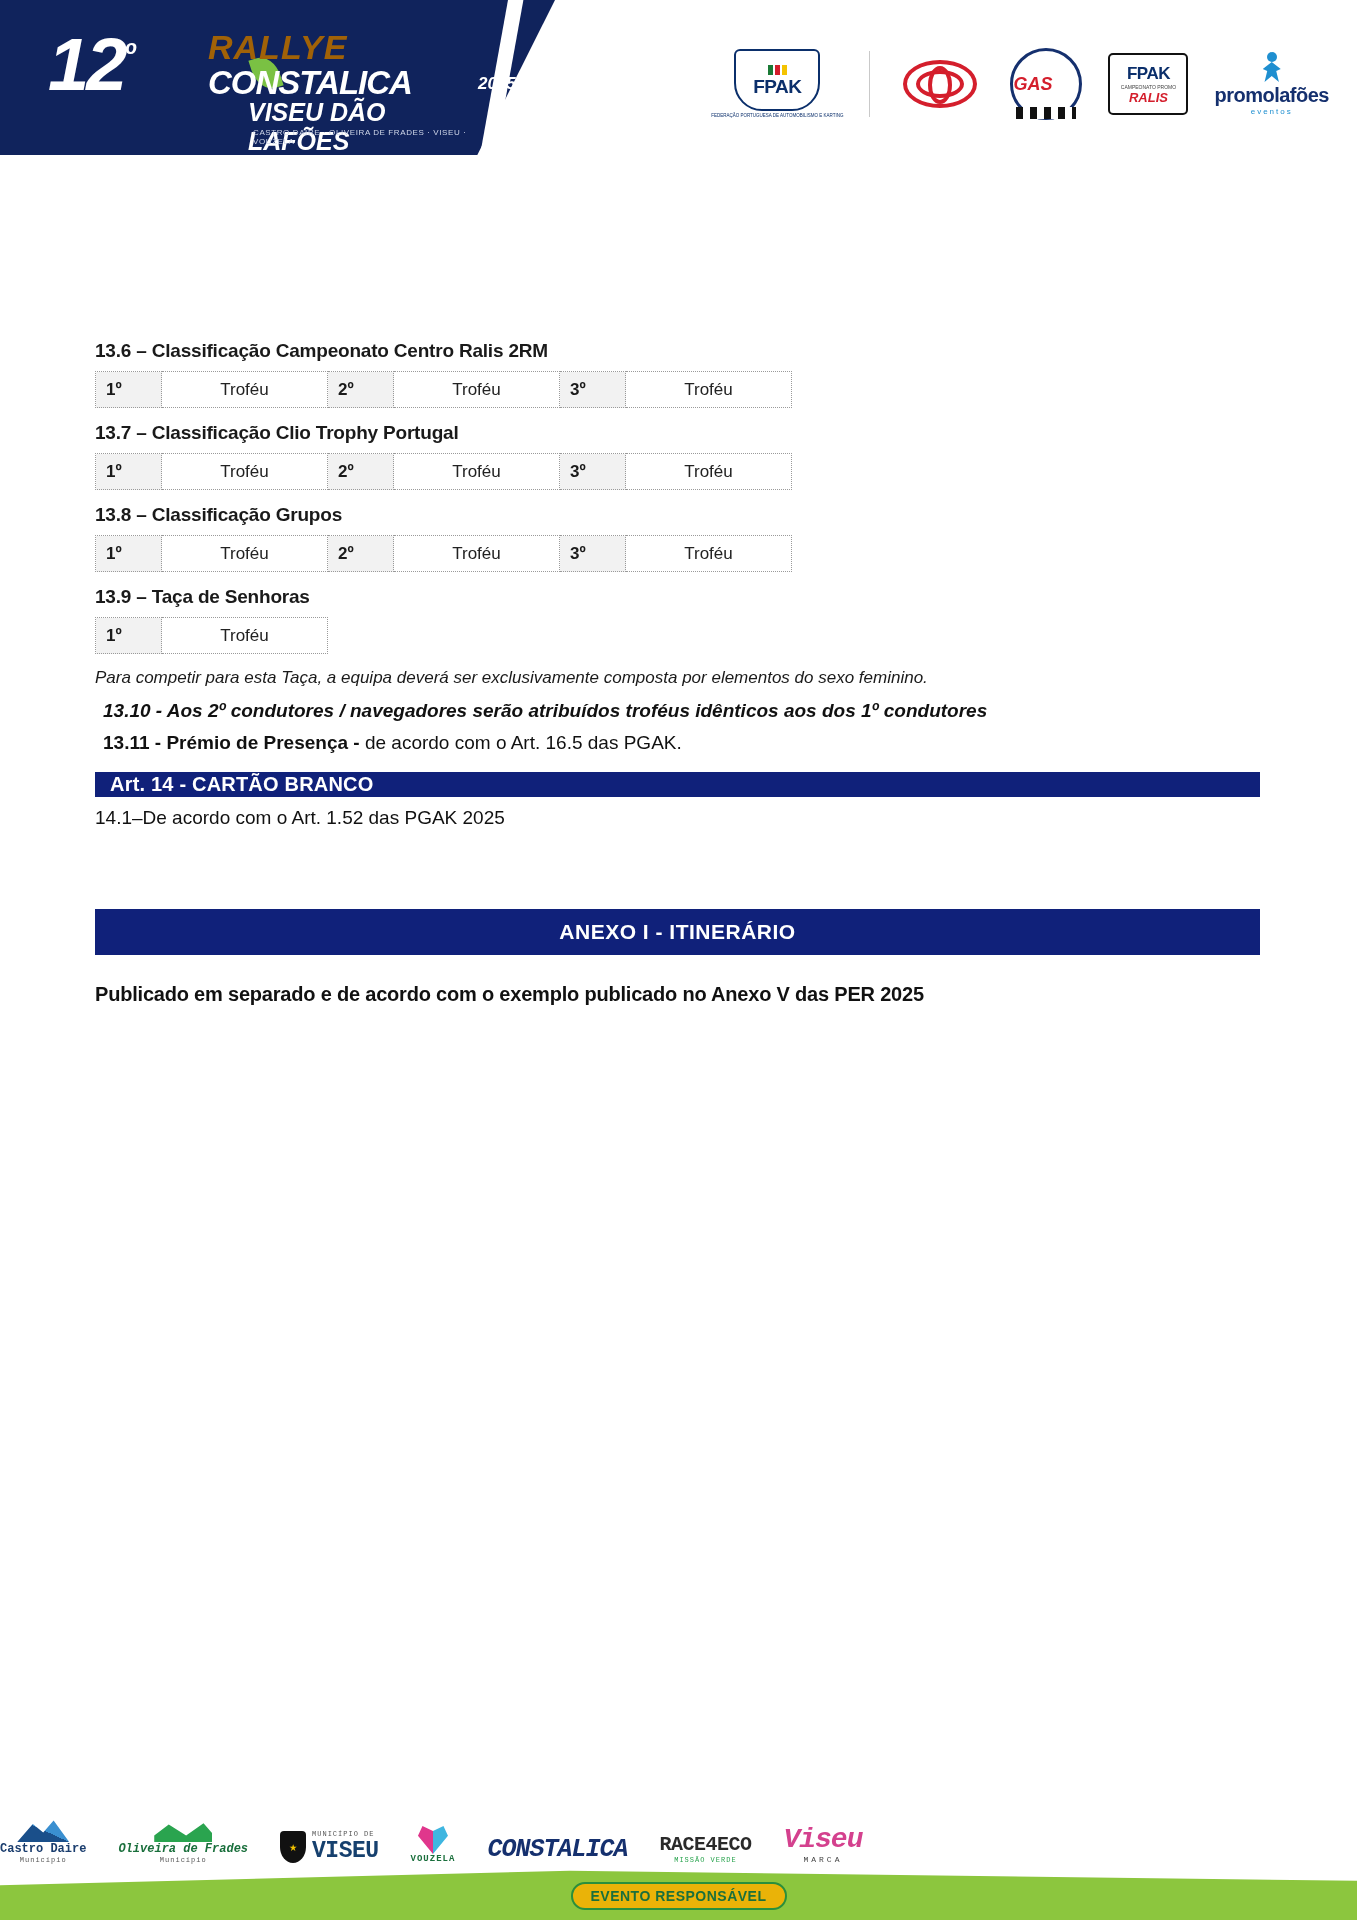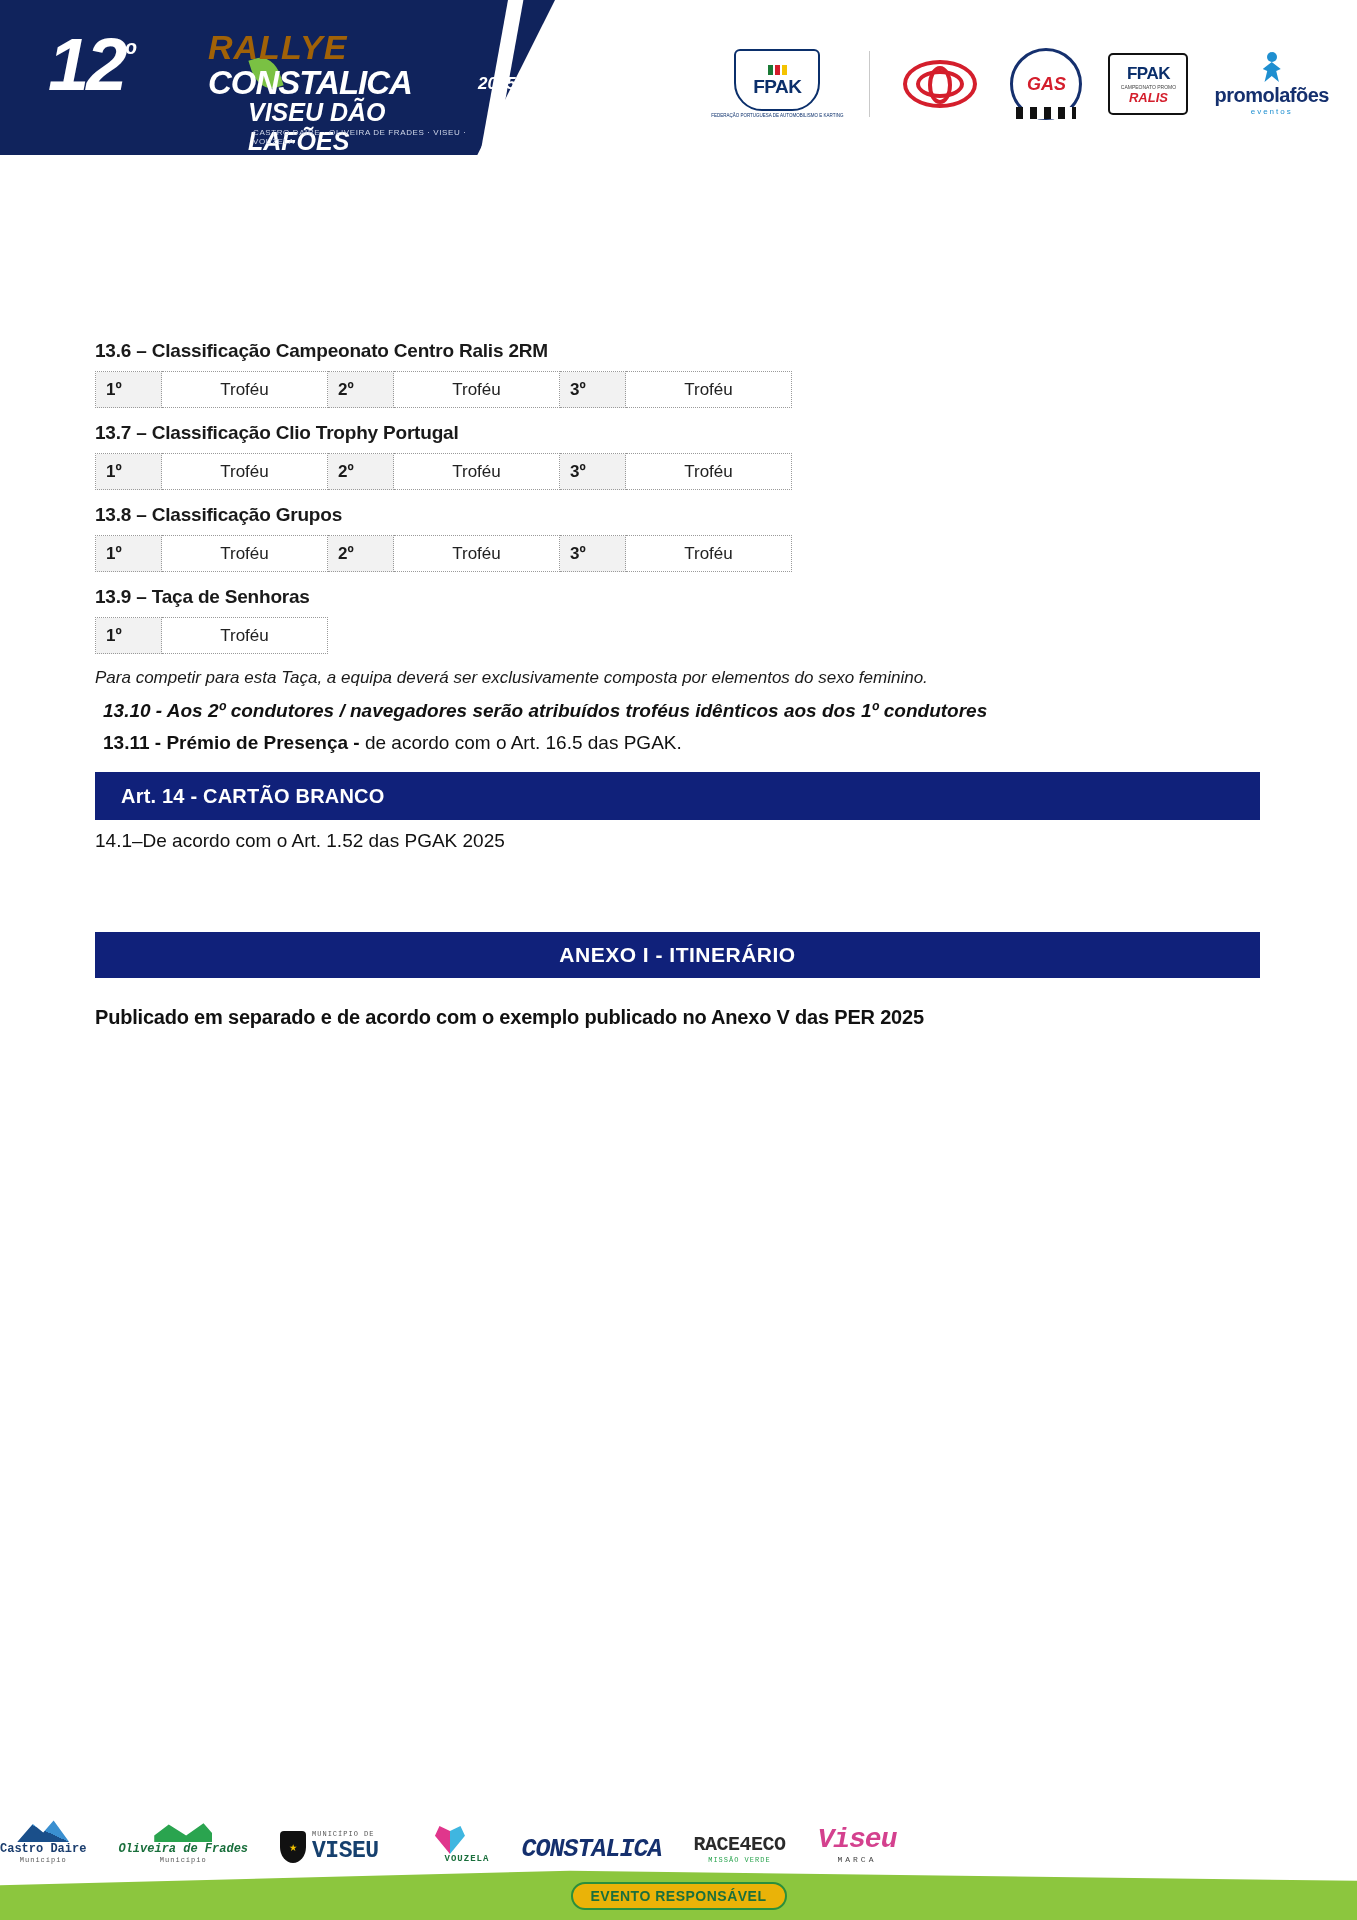--- a/index.html
+++ b/index.html
@@ -158,7 +158,7 @@
     border-radius: 50%;
     border: 3px solid #15306e;
     background: #fff;
-    display:flex; align-items:center; justify-content:center;
+    display:flex; align-items:center; 
     position: relative;
   }
   .sp-gas .gas-txt { font-size: 18px; font-weight: bold; color:#d41e2c; font-style: italic; }

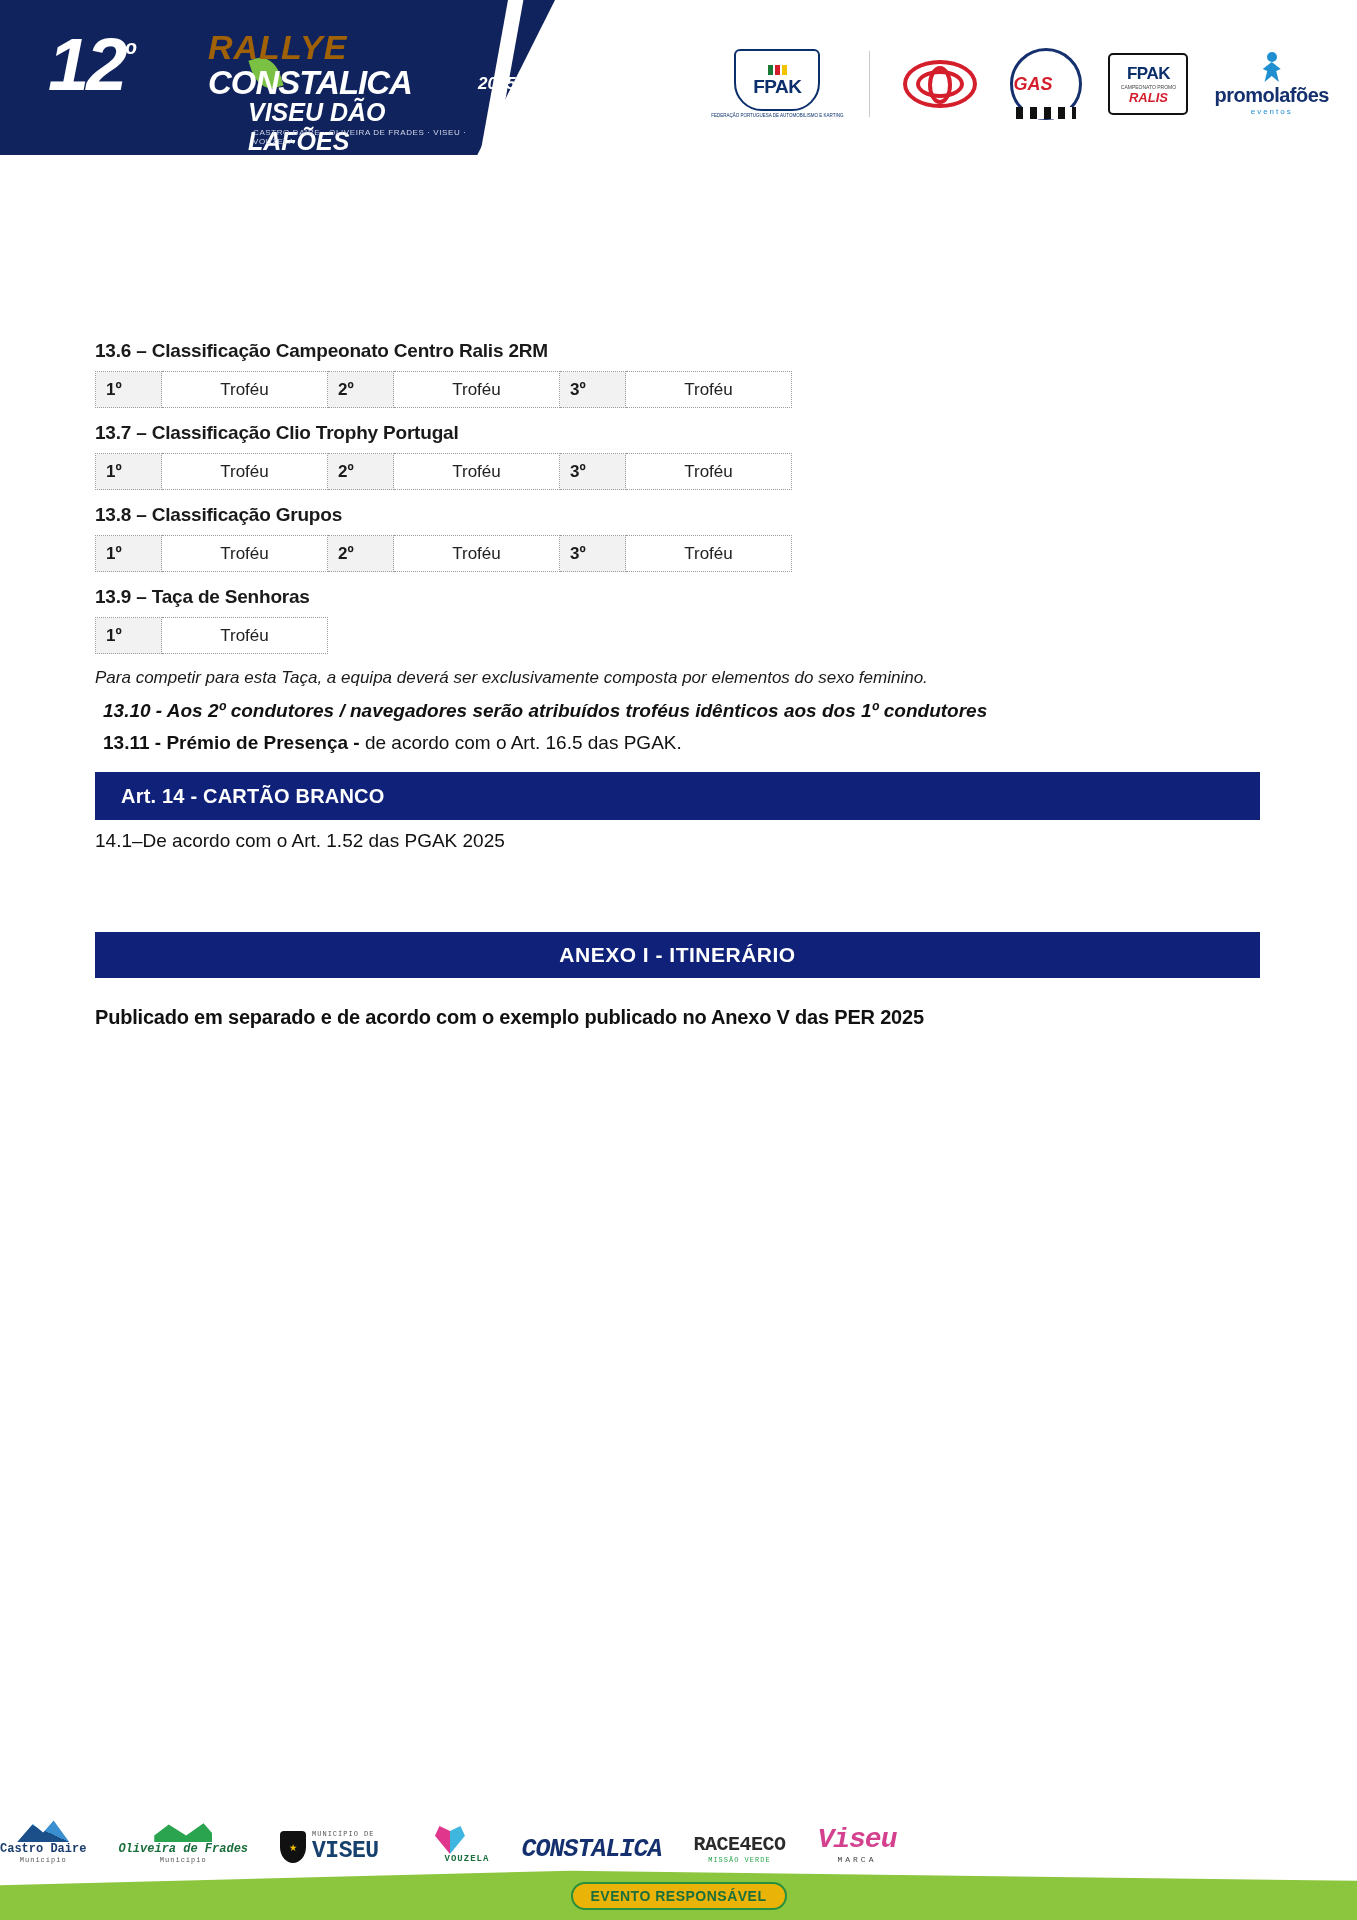--- a/index.html
+++ b/index.html
@@ -253,10 +253,10 @@
     color: #ffffff;
     font-weight: bold;
     font-size: 20px;
-    height: 48px;
+    height: 25px;
     display: flex;
     align-items: center;
-    padding-left: 26px;
+    padding-left: 15px;
     margin: 14px 0 10px 0;
     letter-spacing: 0.2px;
   }

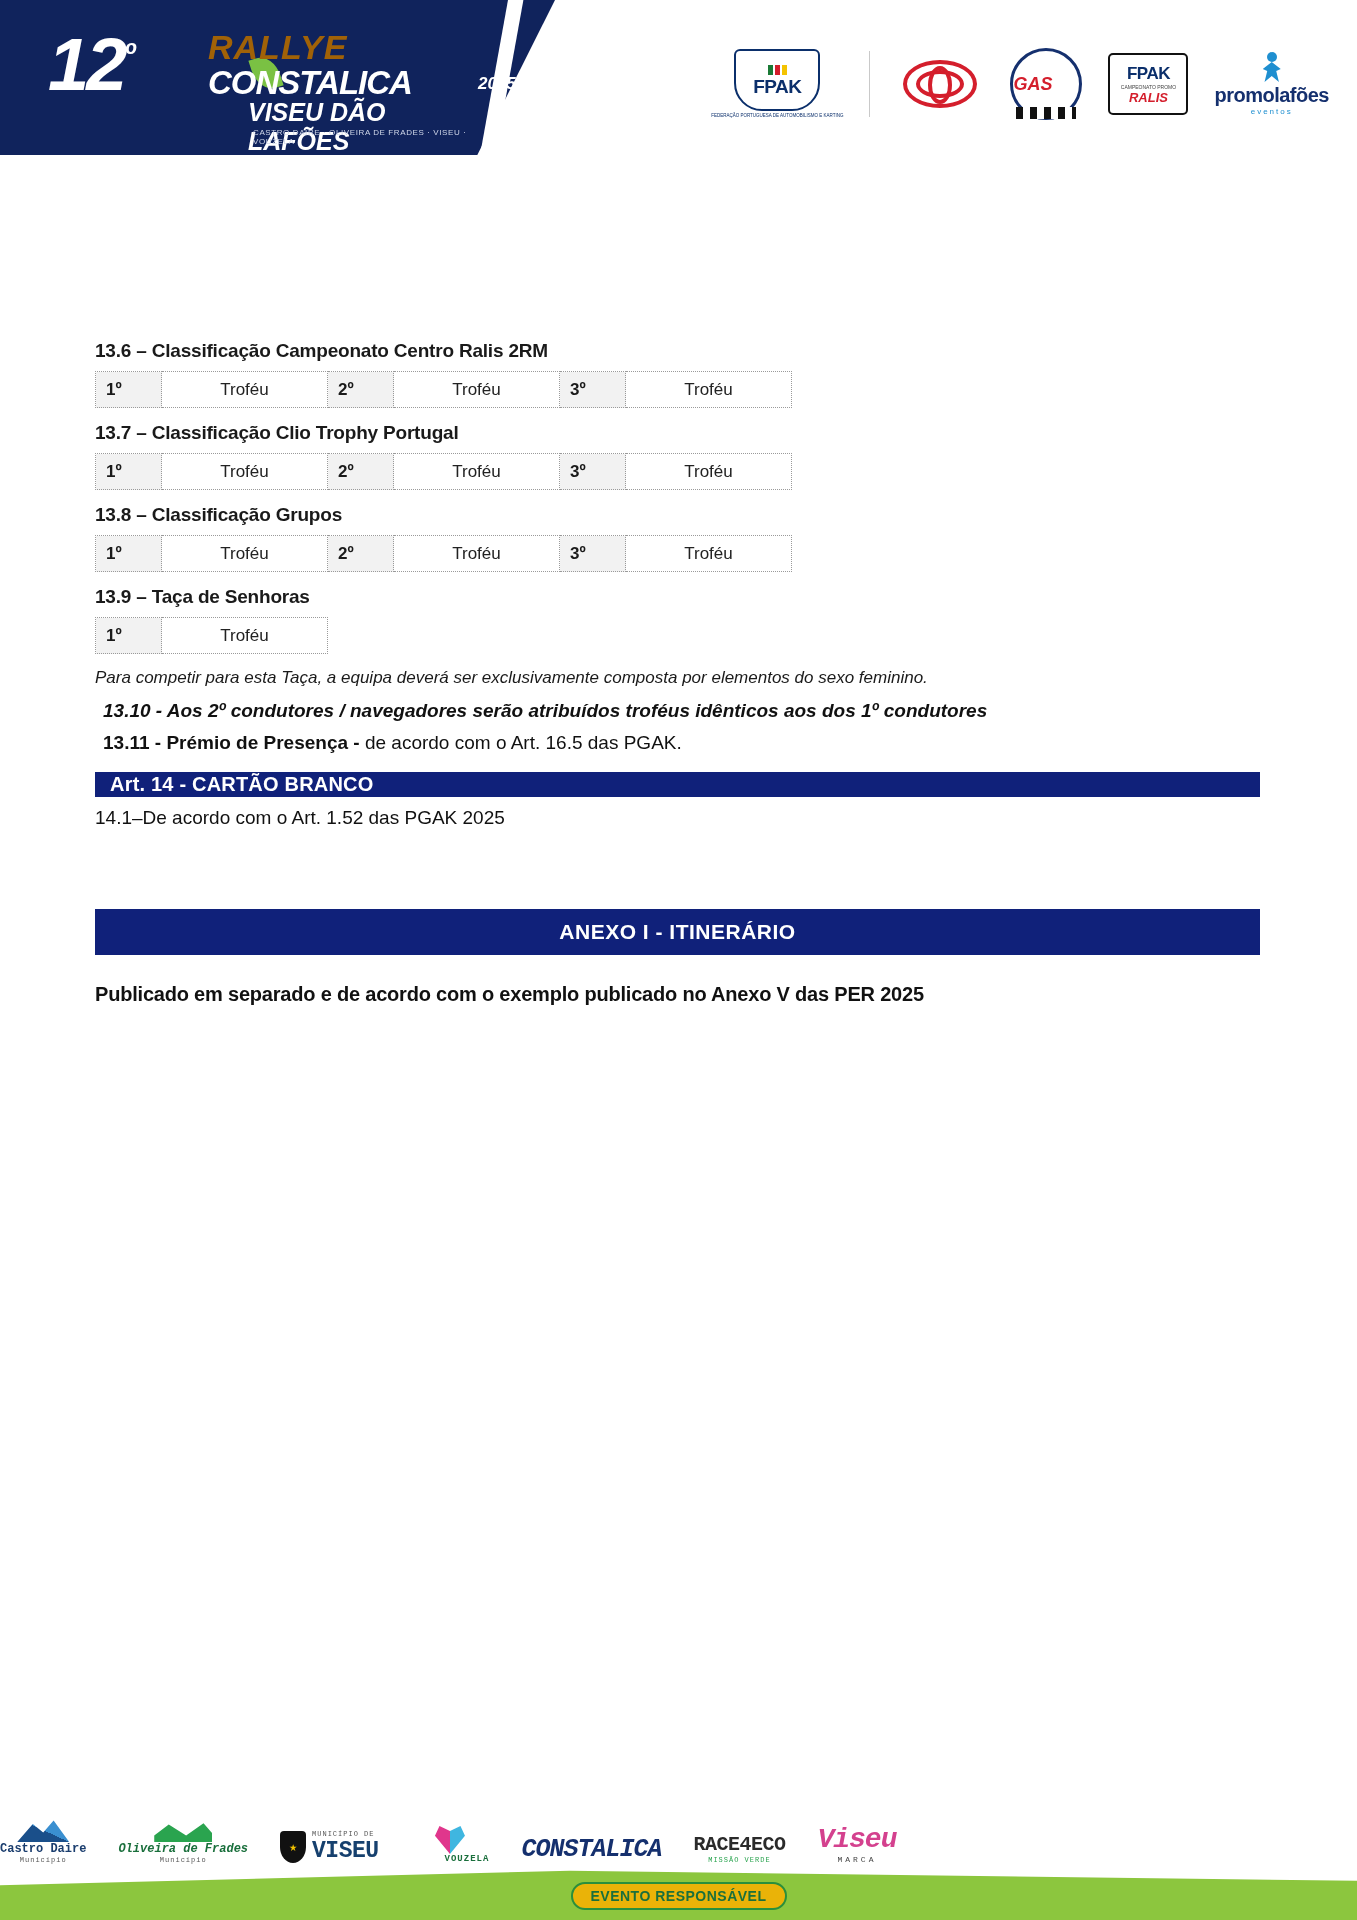--- a/index.html
+++ b/index.html
@@ -333,7 +333,7 @@
     background: linear-gradient(90deg,#e0368c 50%,#3fb6e0 50%);
     clip-path: polygon(50% 100%, 0 35%, 15% 0, 50% 18%, 85% 0, 100% 35%);
   }
-  .f-vouzela { font-size: 9px; font-weight: bold; color: #1a6f3c; letter-spacing: 1px; margin-left: 34px; }
+  .f-vouzela { font-size: 9px; font-weight: bold; color: #1a6f3c; letter-spacing: 1px; }
   .f-constalica { font-size: 25px; font-weight: bold; color: #15306e; letter-spacing: -1px; font-style: italic;}
   .f-race4eco { font-size: 20px; font-weight: bold; color: #2a2a2a; letter-spacing: -0.5px; }
   .f-race4eco-sub { font-size: 7px; color: #2aa44f; letter-spacing: 1px; }

